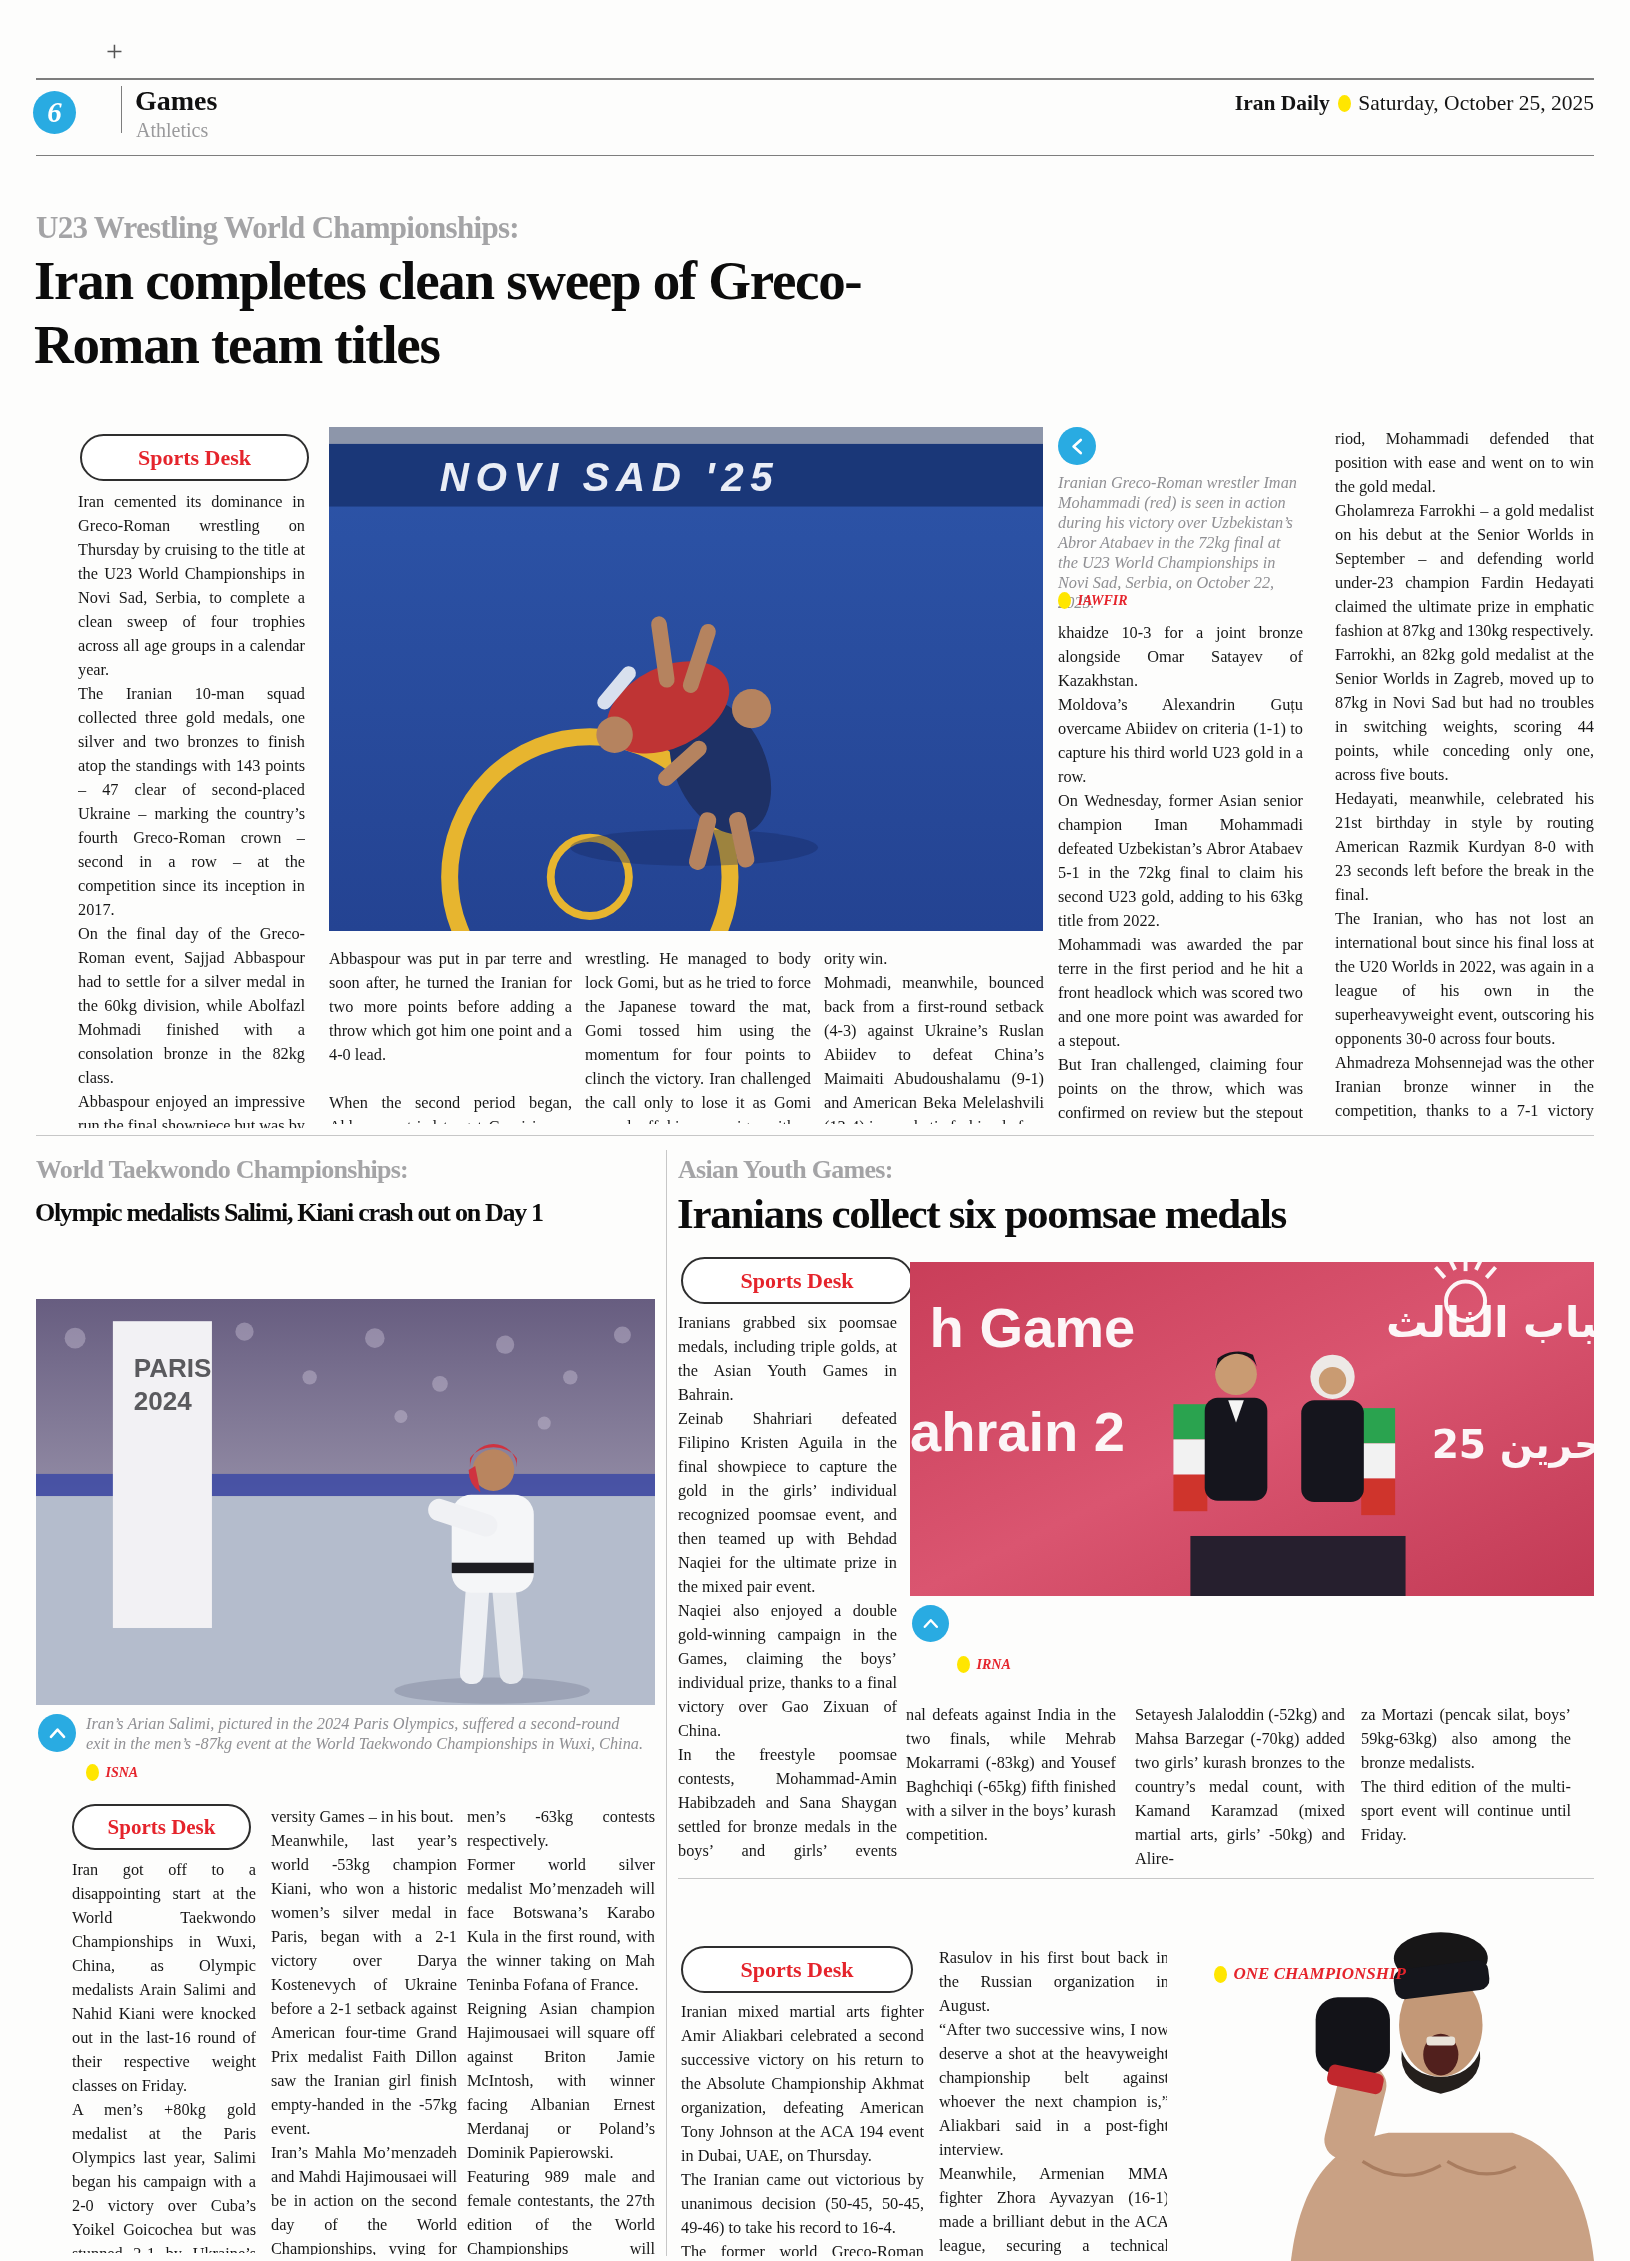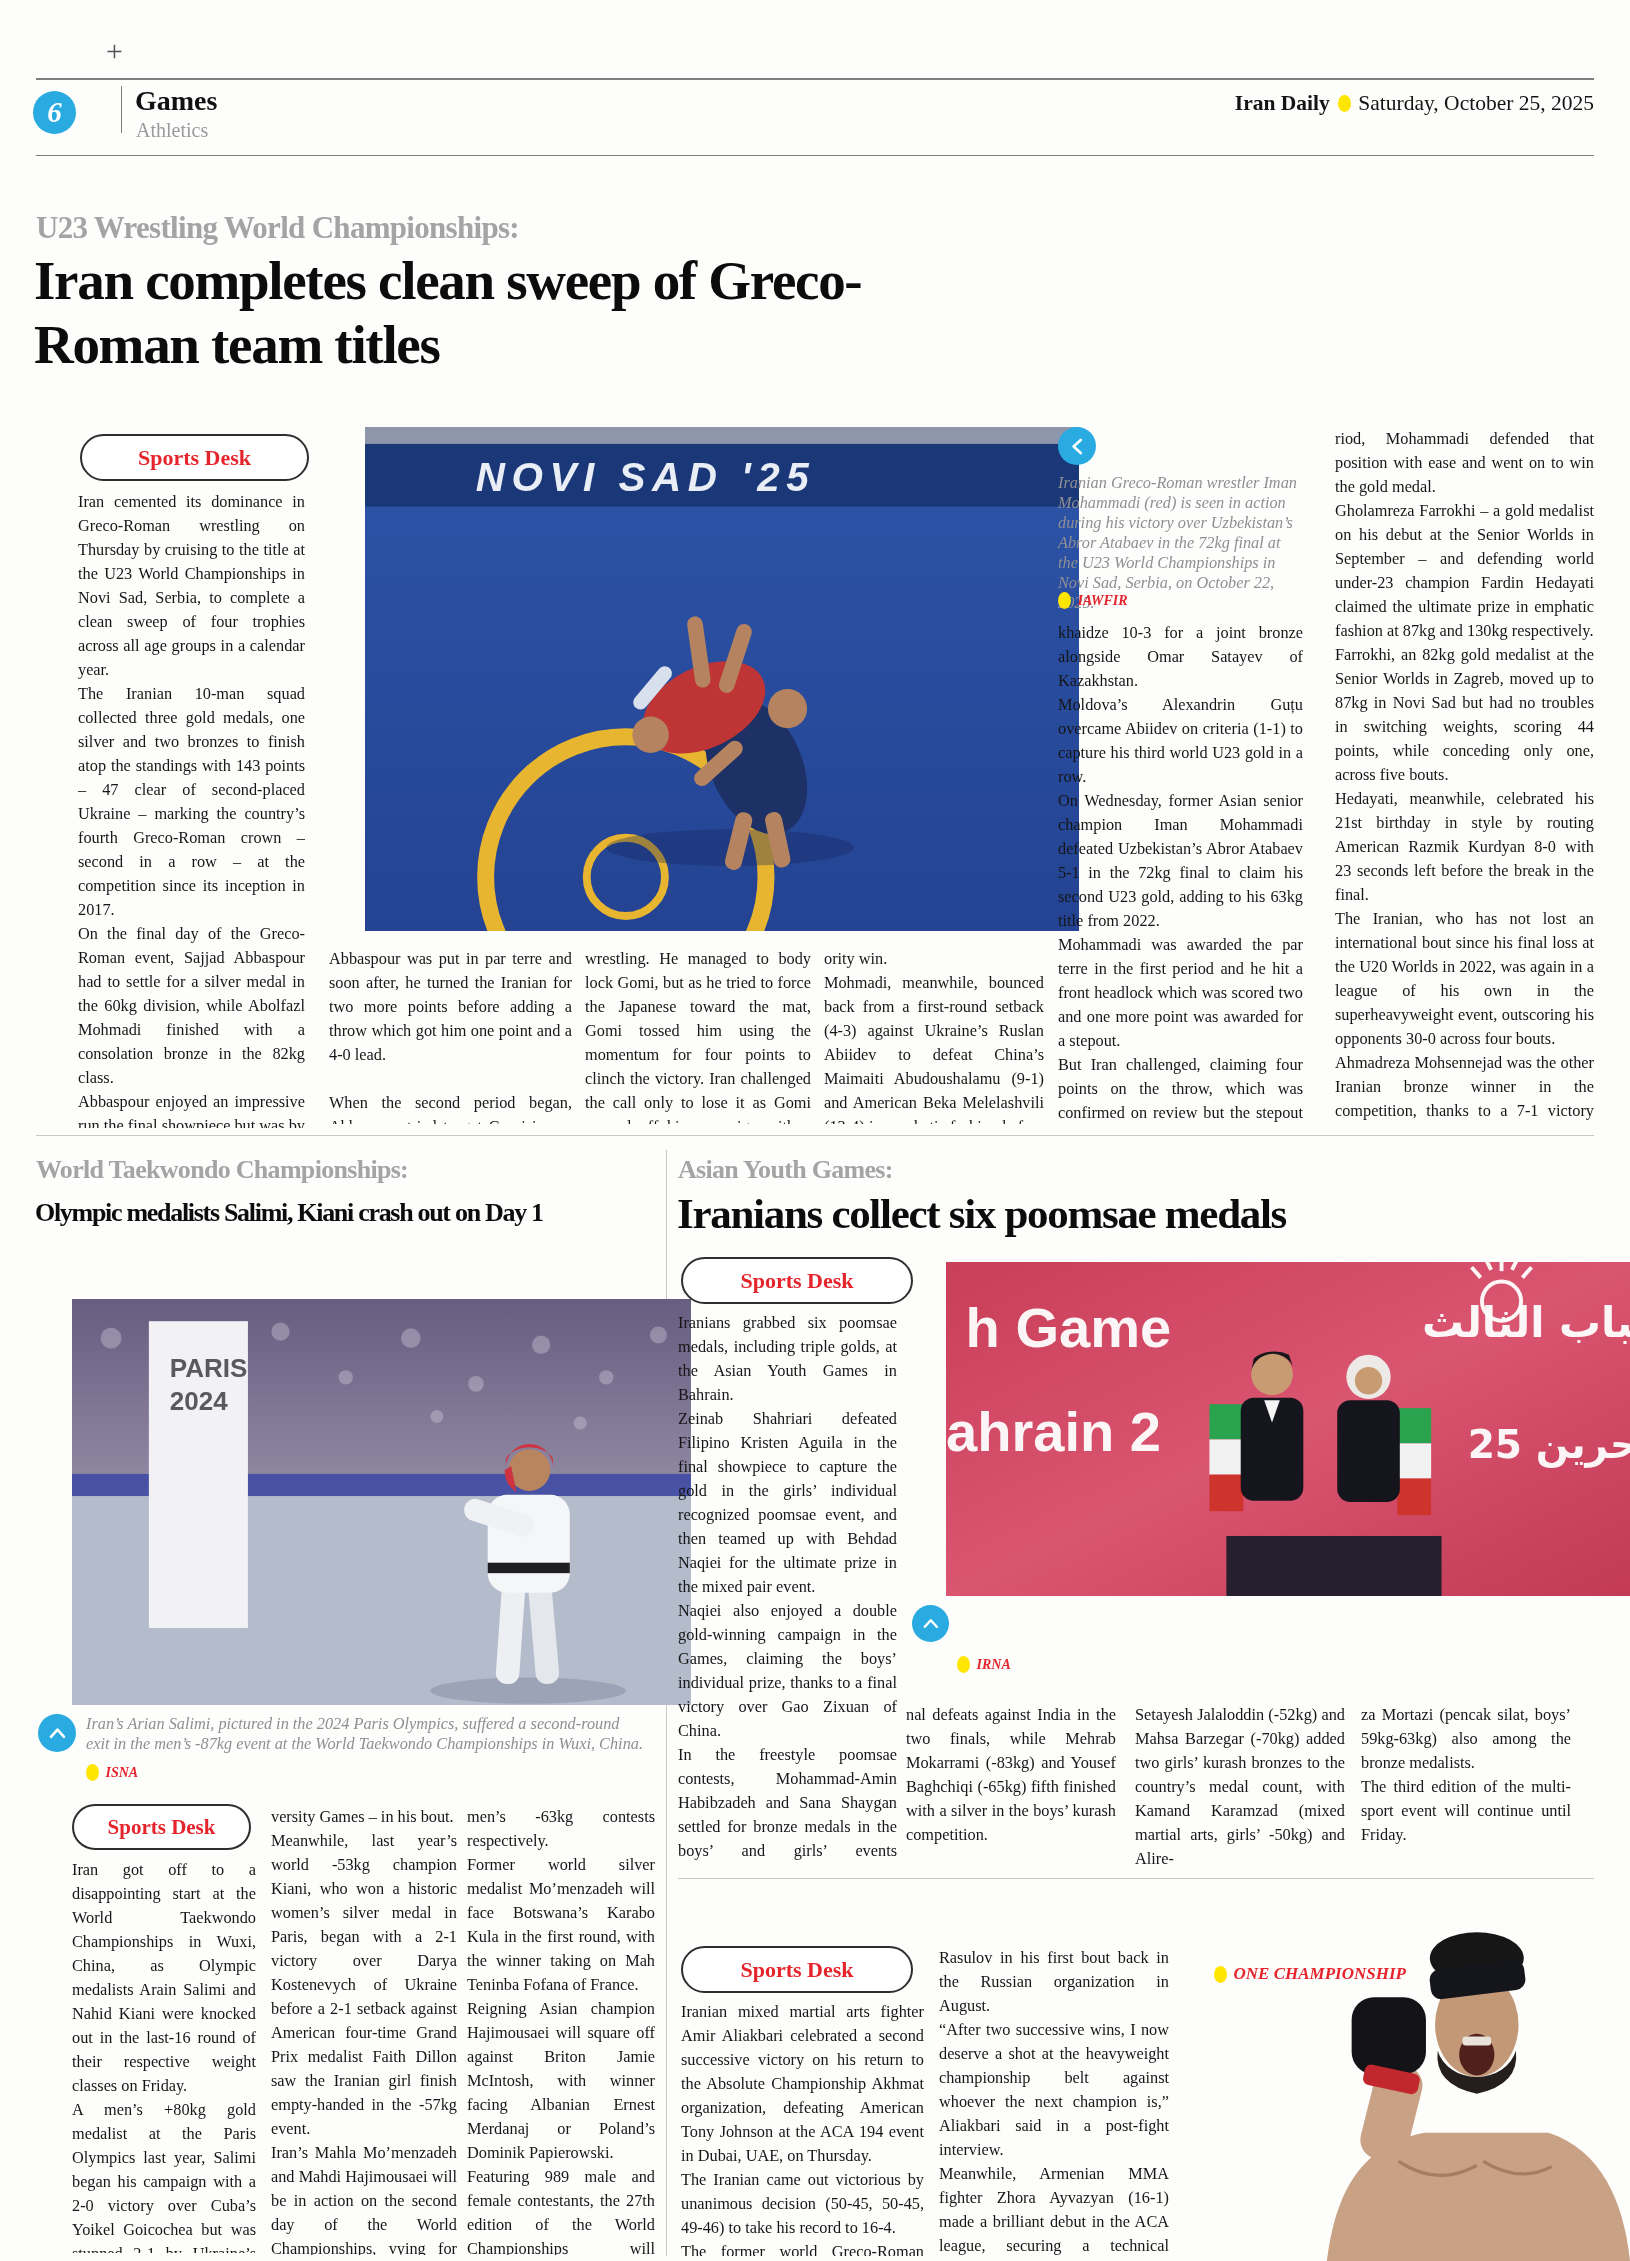--- a/index.html
+++ b/index.html
@@ -22,7 +22,7 @@
                align-items:center;justify-content:center;}
   .pnum{background:#29abe2;border-radius:50%;color:#fff;display:flex;align-items:center;
         justify-content:center;font-weight:bold;font-style:italic;font-size:29px;}
-  .photo{position:absolute;overflow:hidden;margin-left:36px;}
+  .photo{position:absolute;overflow:hidden;}
   .photo svg{display:block;width:100%;height:100%;}
   .hdr-right{display:flex;align-items:center;justify-content:flex-end;gap:7.8px;font-size:21.5px;}
 </style>

